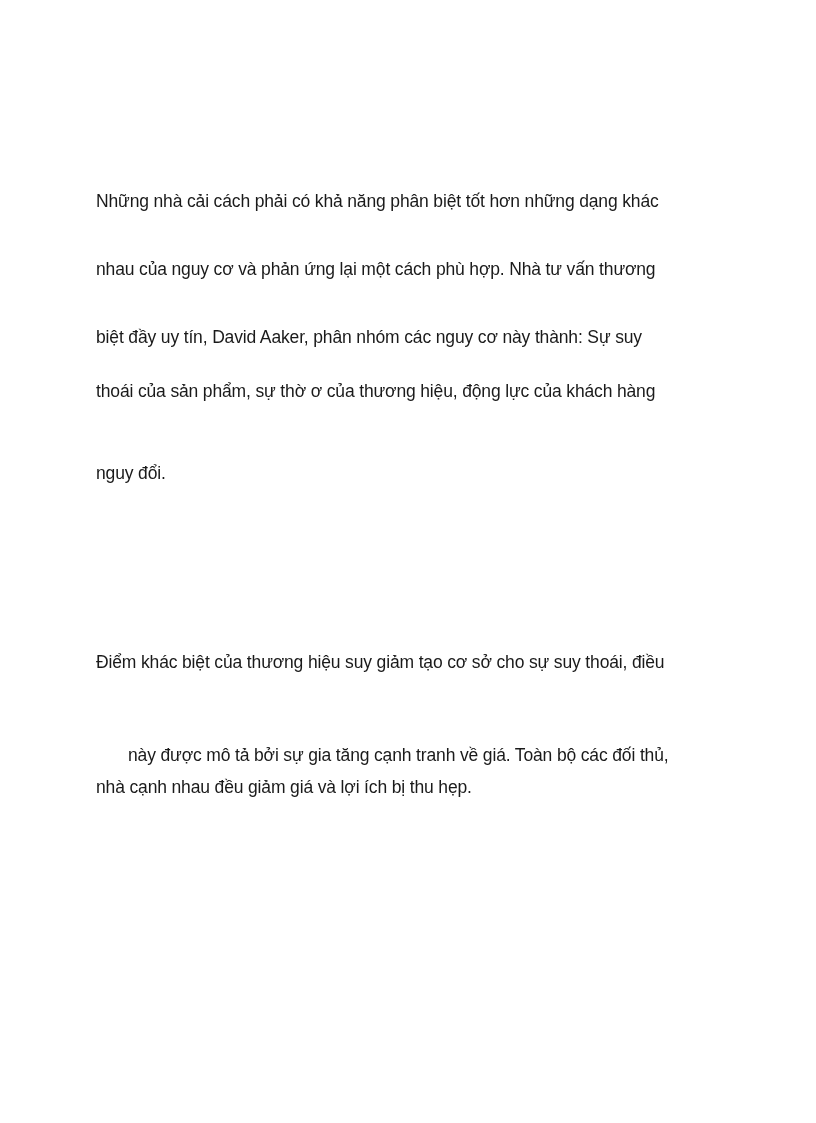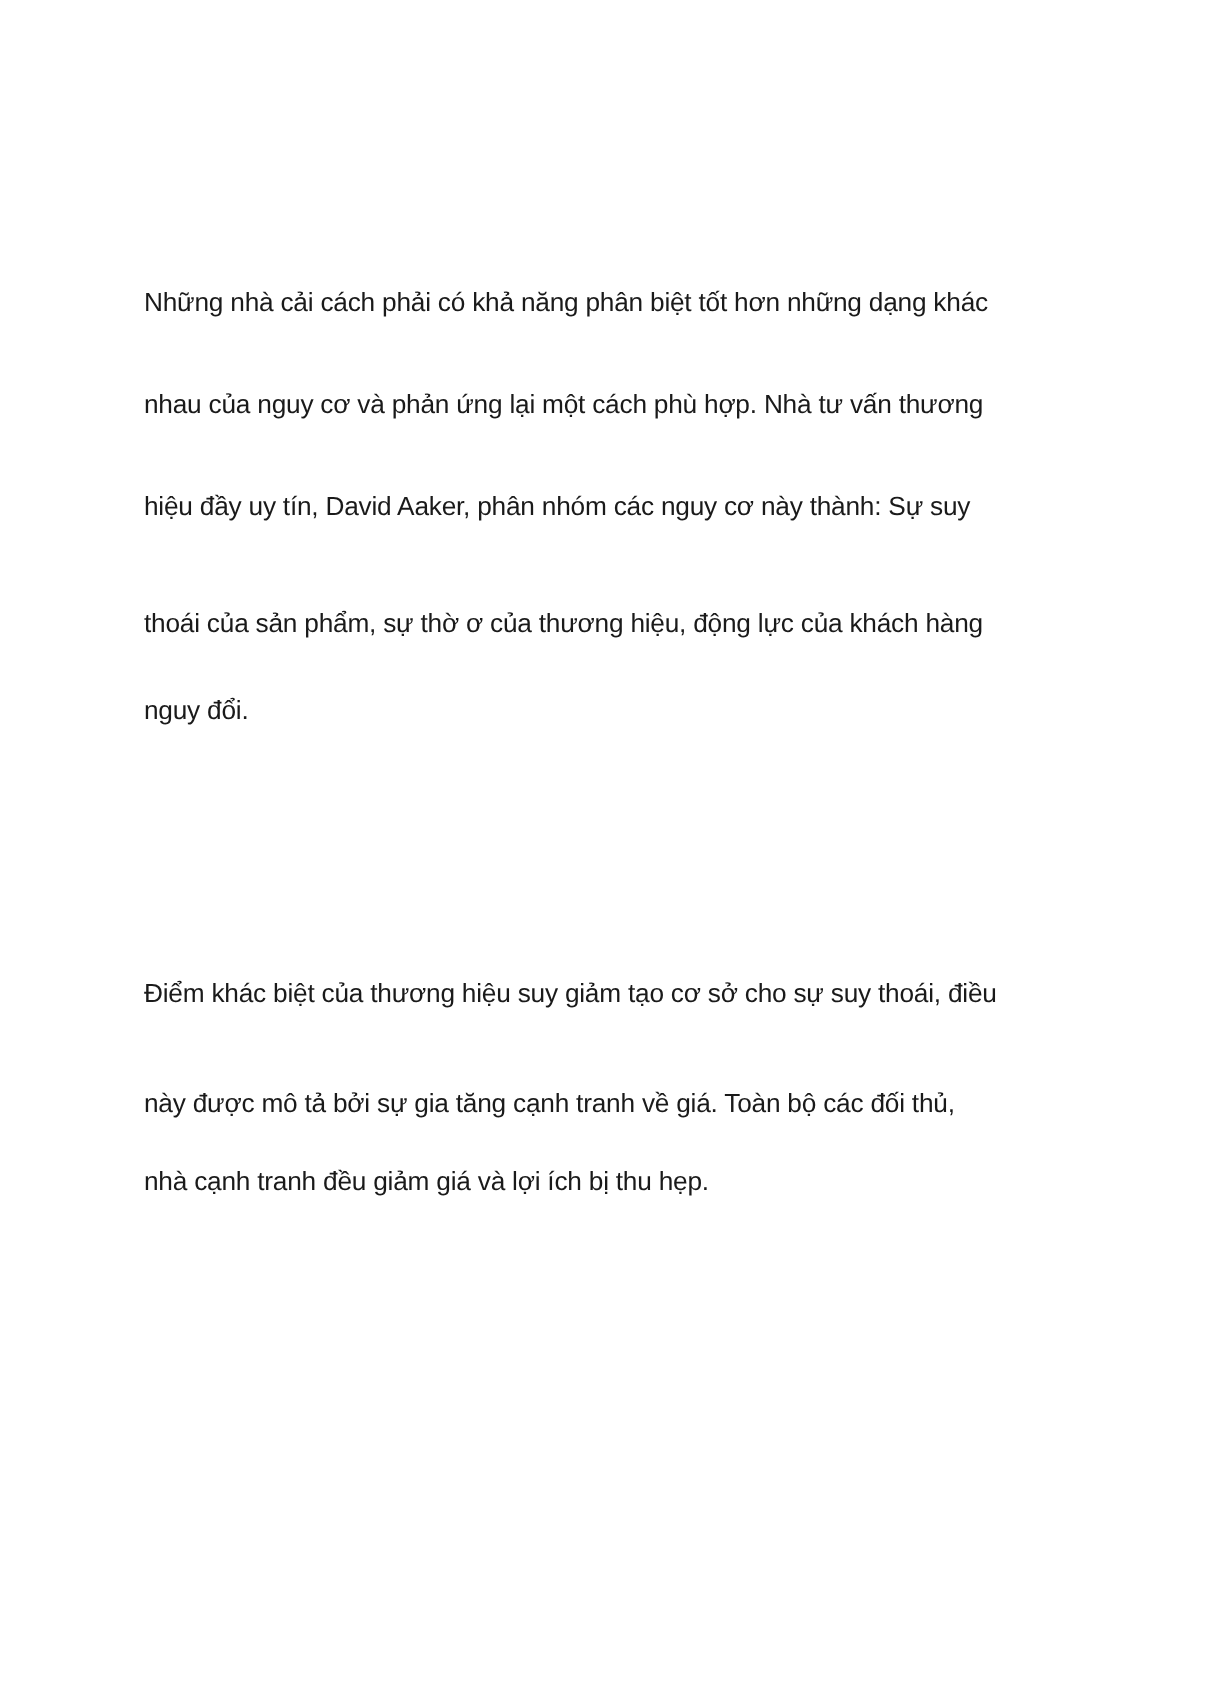--- a/index.html
+++ b/index.html
@@ -38,7 +38,7 @@
   <div>
     <div class="line" style="top:190px;">Những nhà cải cách phải có khả năng phân biệt tốt hơn những dạng khác</div>
     <div class="line" style="top:258px;text-align:right;">nhau của nguy cơ và phản ứng lại một cách phù hợp. Nhà tư vấn thương</div>
-    <div class="line" style="top:326px;">hiệu đầy uy tín, David Aaker, phân nhóm các nguy cơ này thành: Sự suy</div>
+    <div class="line" style="top:326px;">biệt đầy uy tín, David Aaker, phân nhóm các nguy cơ này thành: Sự suy</div>
     <div class="line" style="top:404px;text-align:center;">thoái của sản phẩm, sự thờ ơ của thương hiệu, động lực của khách hàng</div>
     <div class="line" style="top:462px;">nguy đổi.</div>
   </div>

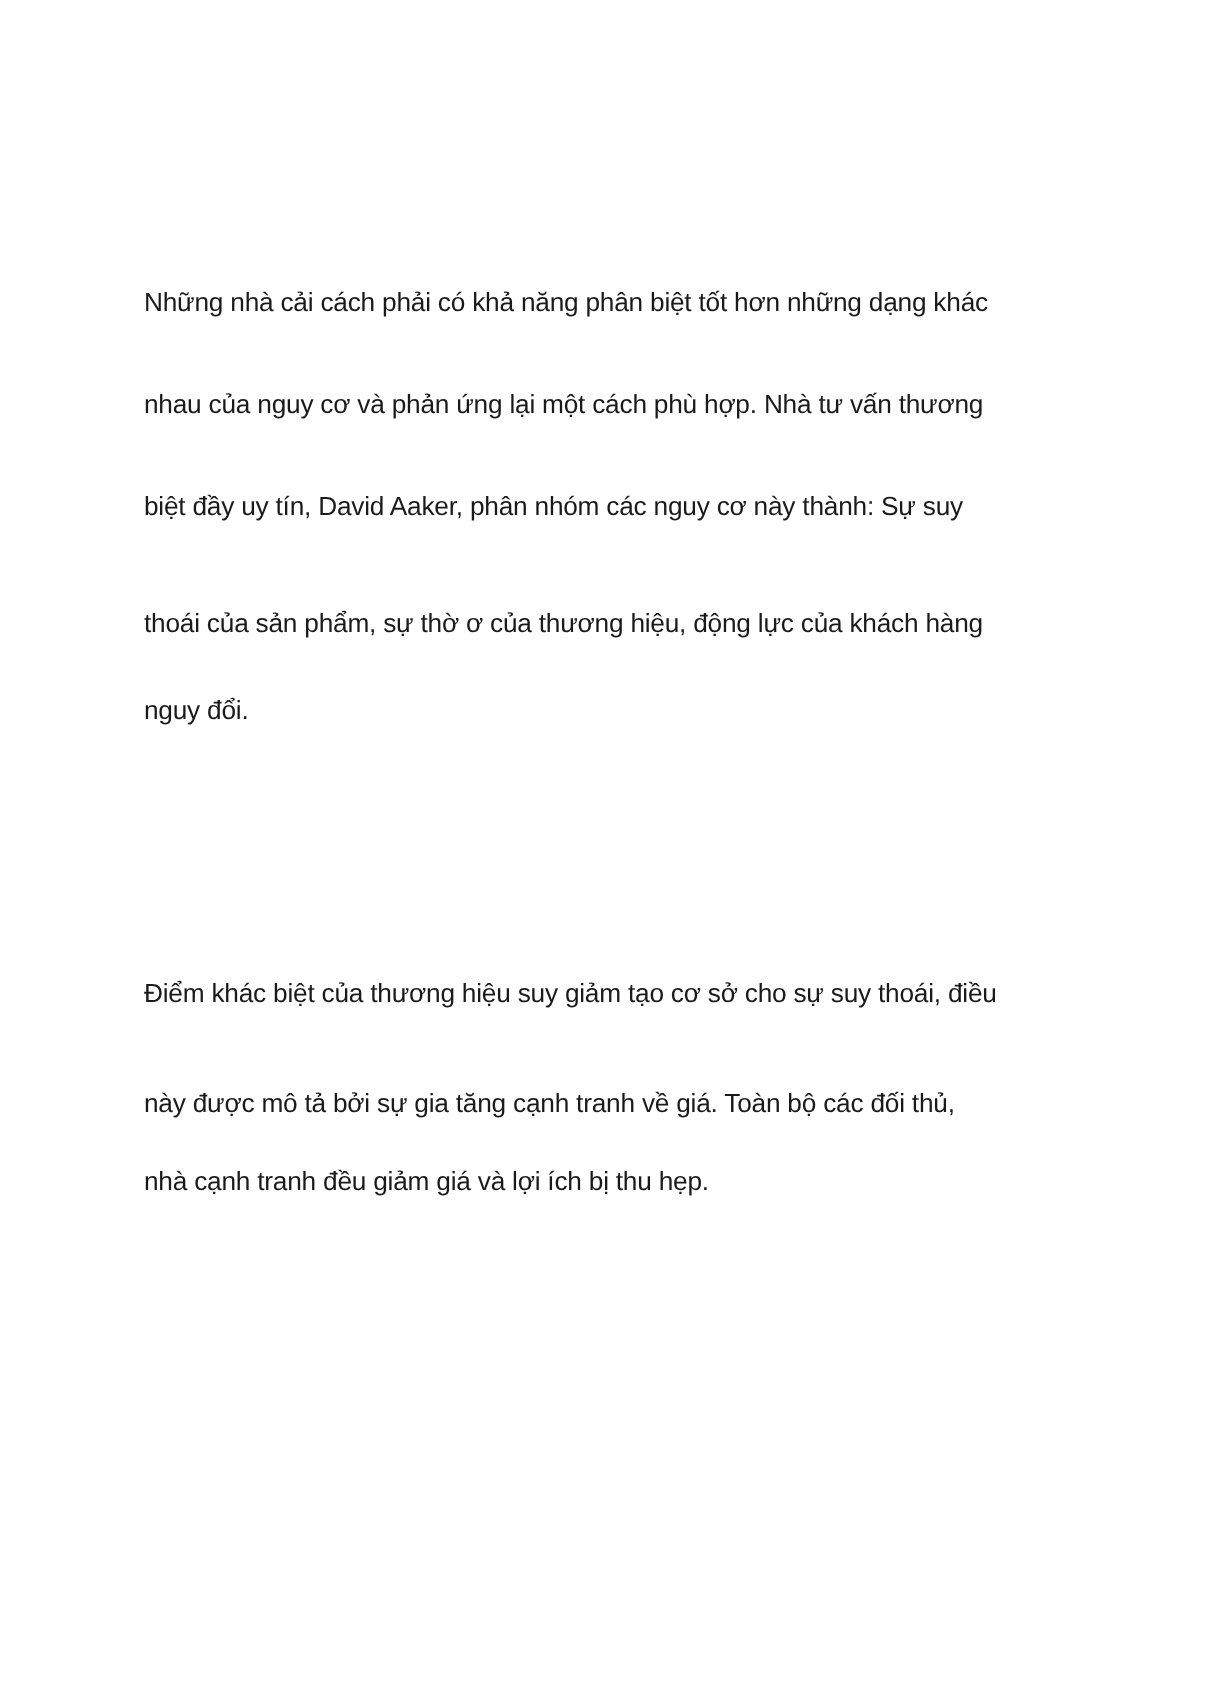--- a/index.html
+++ b/index.html
@@ -39,7 +39,7 @@
     <div class="line" style="top:190px;">Những nhà cải cách phải có khả năng phân biệt tốt hơn những dạng khác</div>
     <div class="line" style="top:258px;text-align:right;">nhau của nguy cơ và phản ứng lại một cách phù hợp. Nhà tư vấn thương</div>
     <div class="line" style="top:326px;">biệt đầy uy tín, David Aaker, phân nhóm các nguy cơ này thành: Sự suy</div>
-    <div class="line" style="top:404px;text-align:center;">thoái của sản phẩm, sự thờ ơ của thương hiệu, động lực của khách hàng</div>
+    <div class="line" style="top:380px;text-align:center;">thoái của sản phẩm, sự thờ ơ của thương hiệu, động lực của khách hàng</div>
     <div class="line" style="top:462px;">nguy đổi.</div>
   </div>
   <div>

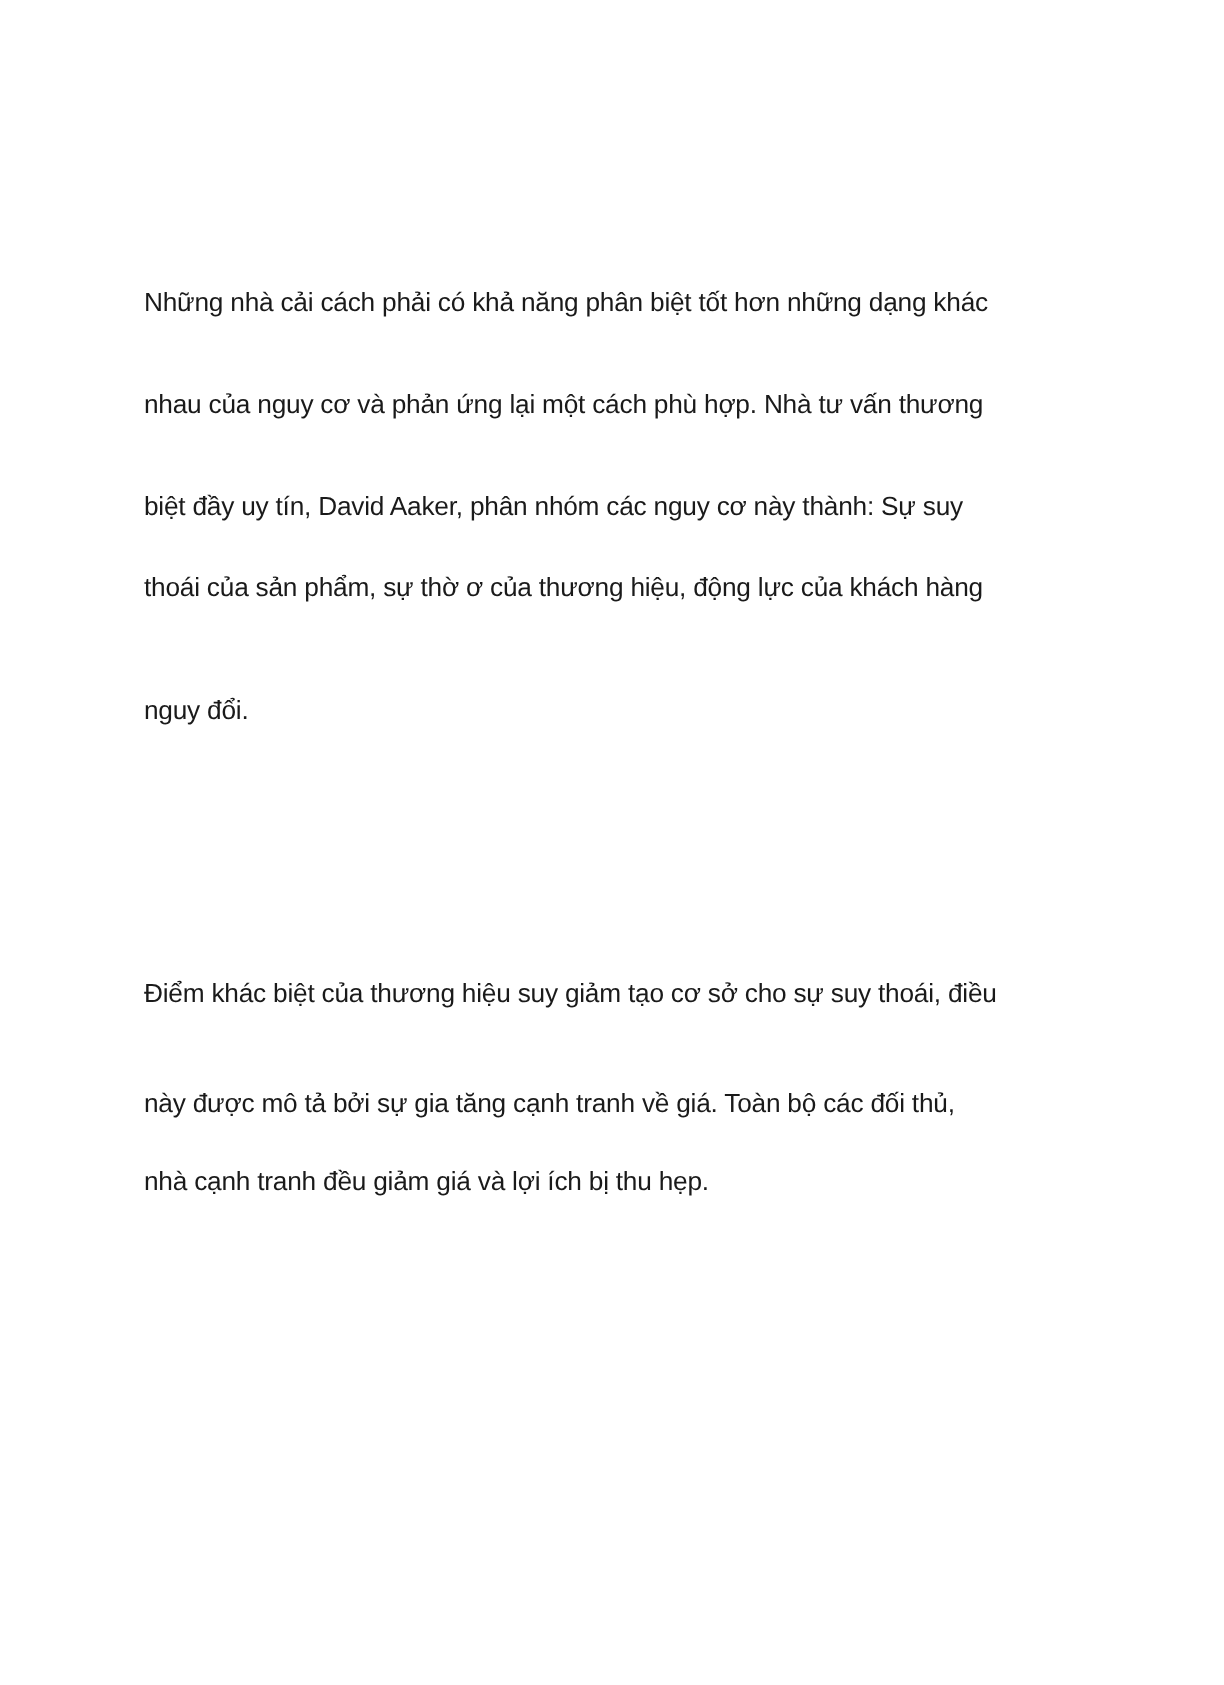--- a/index.html
+++ b/index.html
@@ -44,7 +44,7 @@
   </div>
   <div>
     <div class="line" style="top:651px;">Điểm khác biệt của thương hiệu suy giảm tạo cơ sở cho sự suy thoái, điều</div>
-    <div class="line" style="top:724px;">này được mô tả bởi sự gia tăng cạnh tranh về giá. Toàn bộ các đối thủ,</div>
+    <div class="line" style="top:744px;margin-left:32px;">này được mô tả bởi sự gia tăng cạnh tranh về giá. Toàn bộ các đối thủ,</div>
     <div class="line" style="top:776px;">nhà cạnh tranh đều giảm giá và lợi ích bị thu hẹp.</div>
   </div>
 </div>

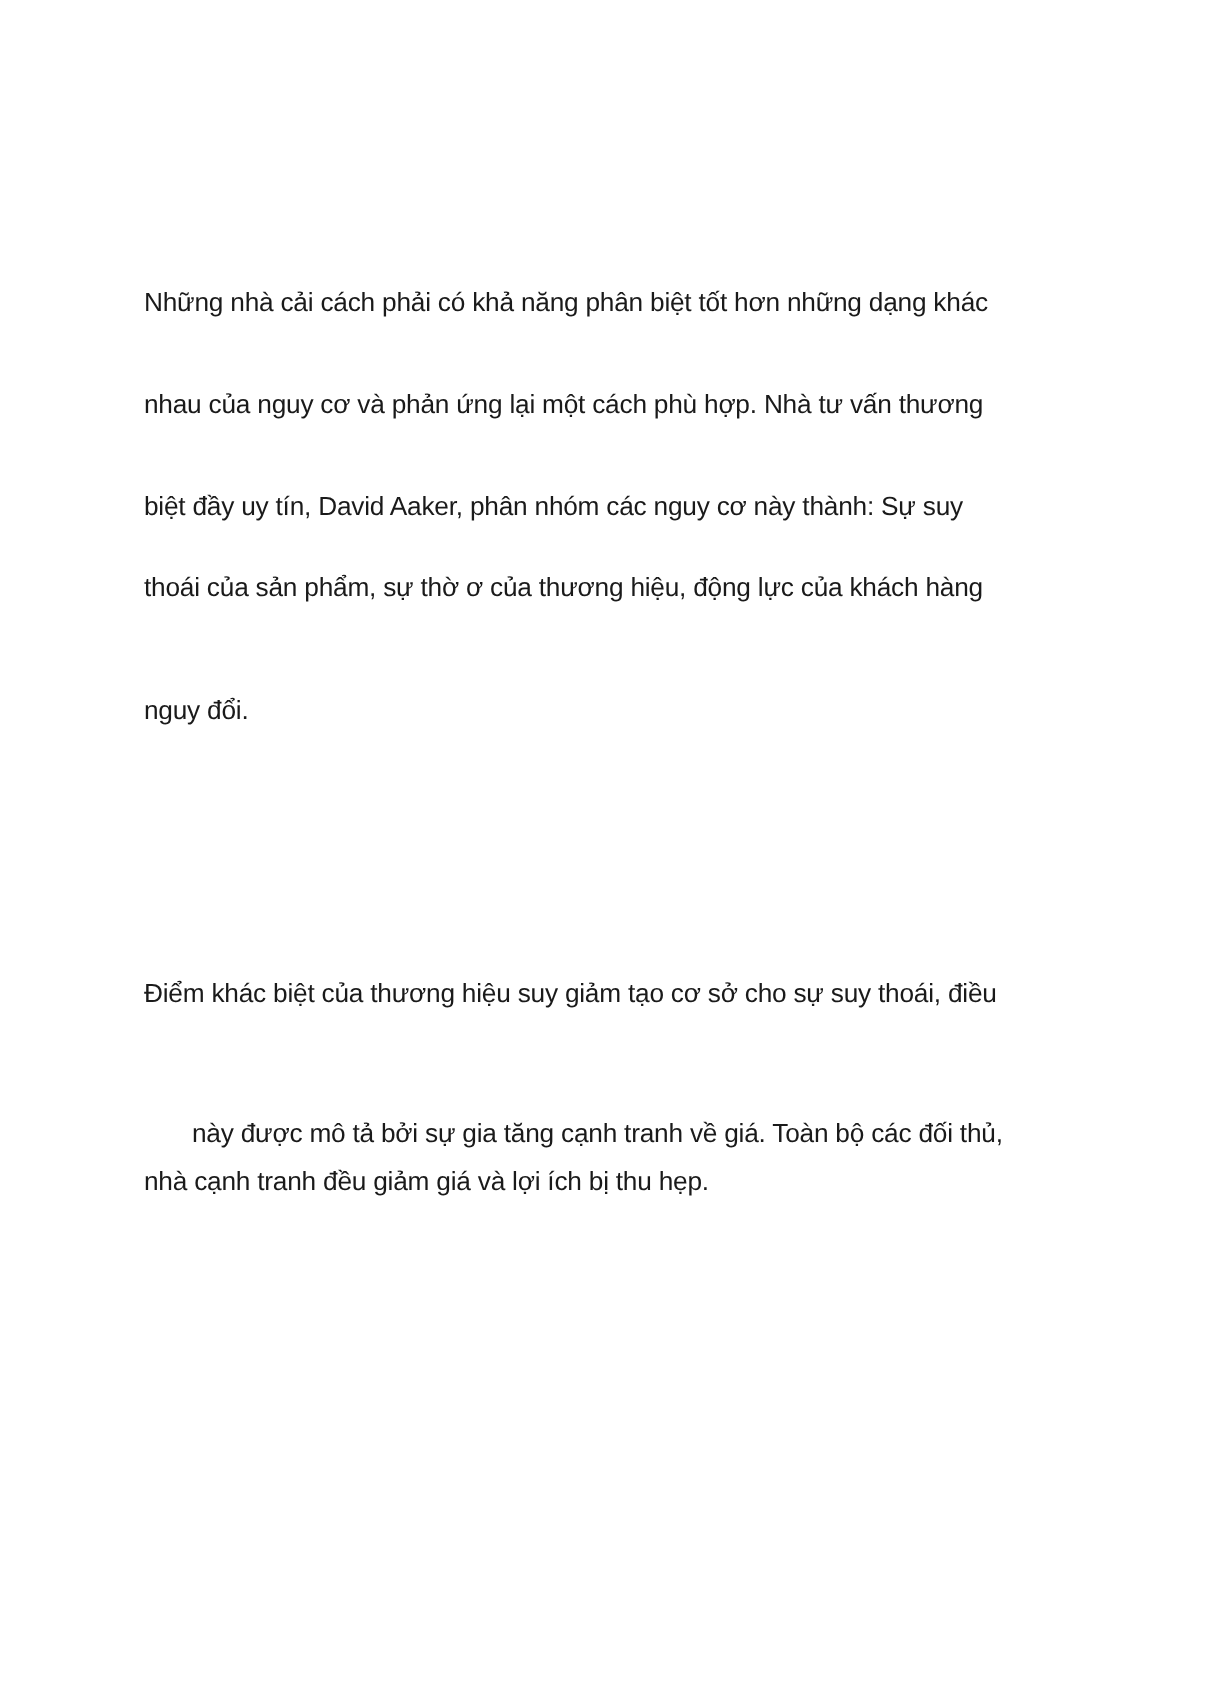--- a/index.html
+++ b/index.html
@@ -45,7 +45,7 @@
   <div>
     <div class="line" style="top:651px;">Điểm khác biệt của thương hiệu suy giảm tạo cơ sở cho sự suy thoái, điều</div>
     <div class="line" style="top:744px;margin-left:32px;">này được mô tả bởi sự gia tăng cạnh tranh về giá. Toàn bộ các đối thủ,</div>
-    <div class="line" style="top:776px;">nhà cạnh tranh đều giảm giá và lợi ích bị thu hẹp.</div>
+    <div class="line" style="top:776px;">nhà cạnh nhau đều giảm giá và lợi ích bị thu hẹp.</div>
   </div>
 </div>
 

